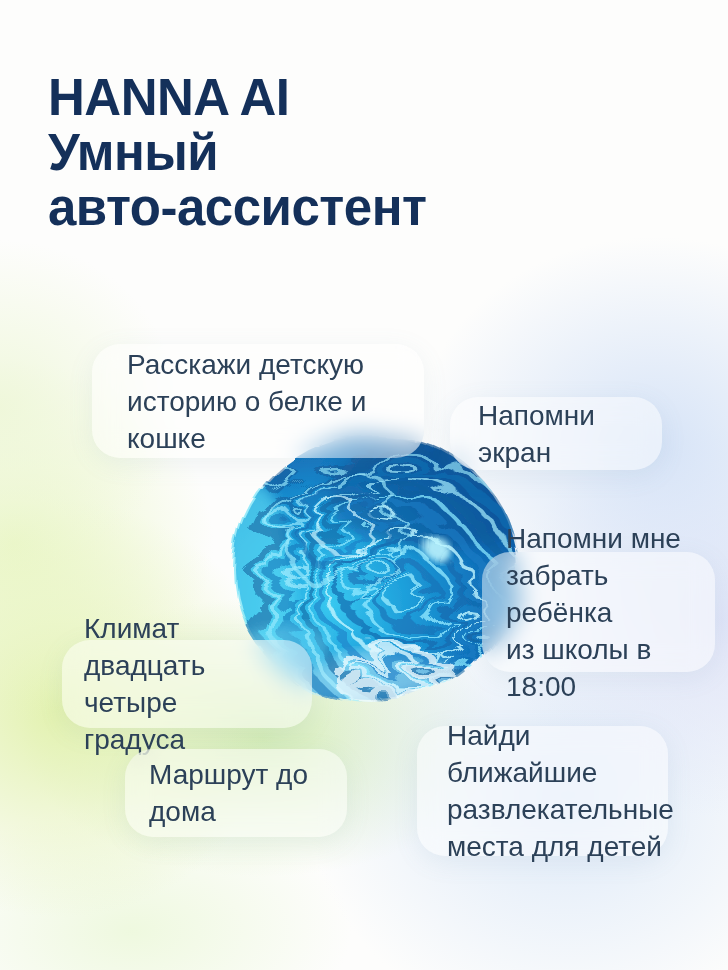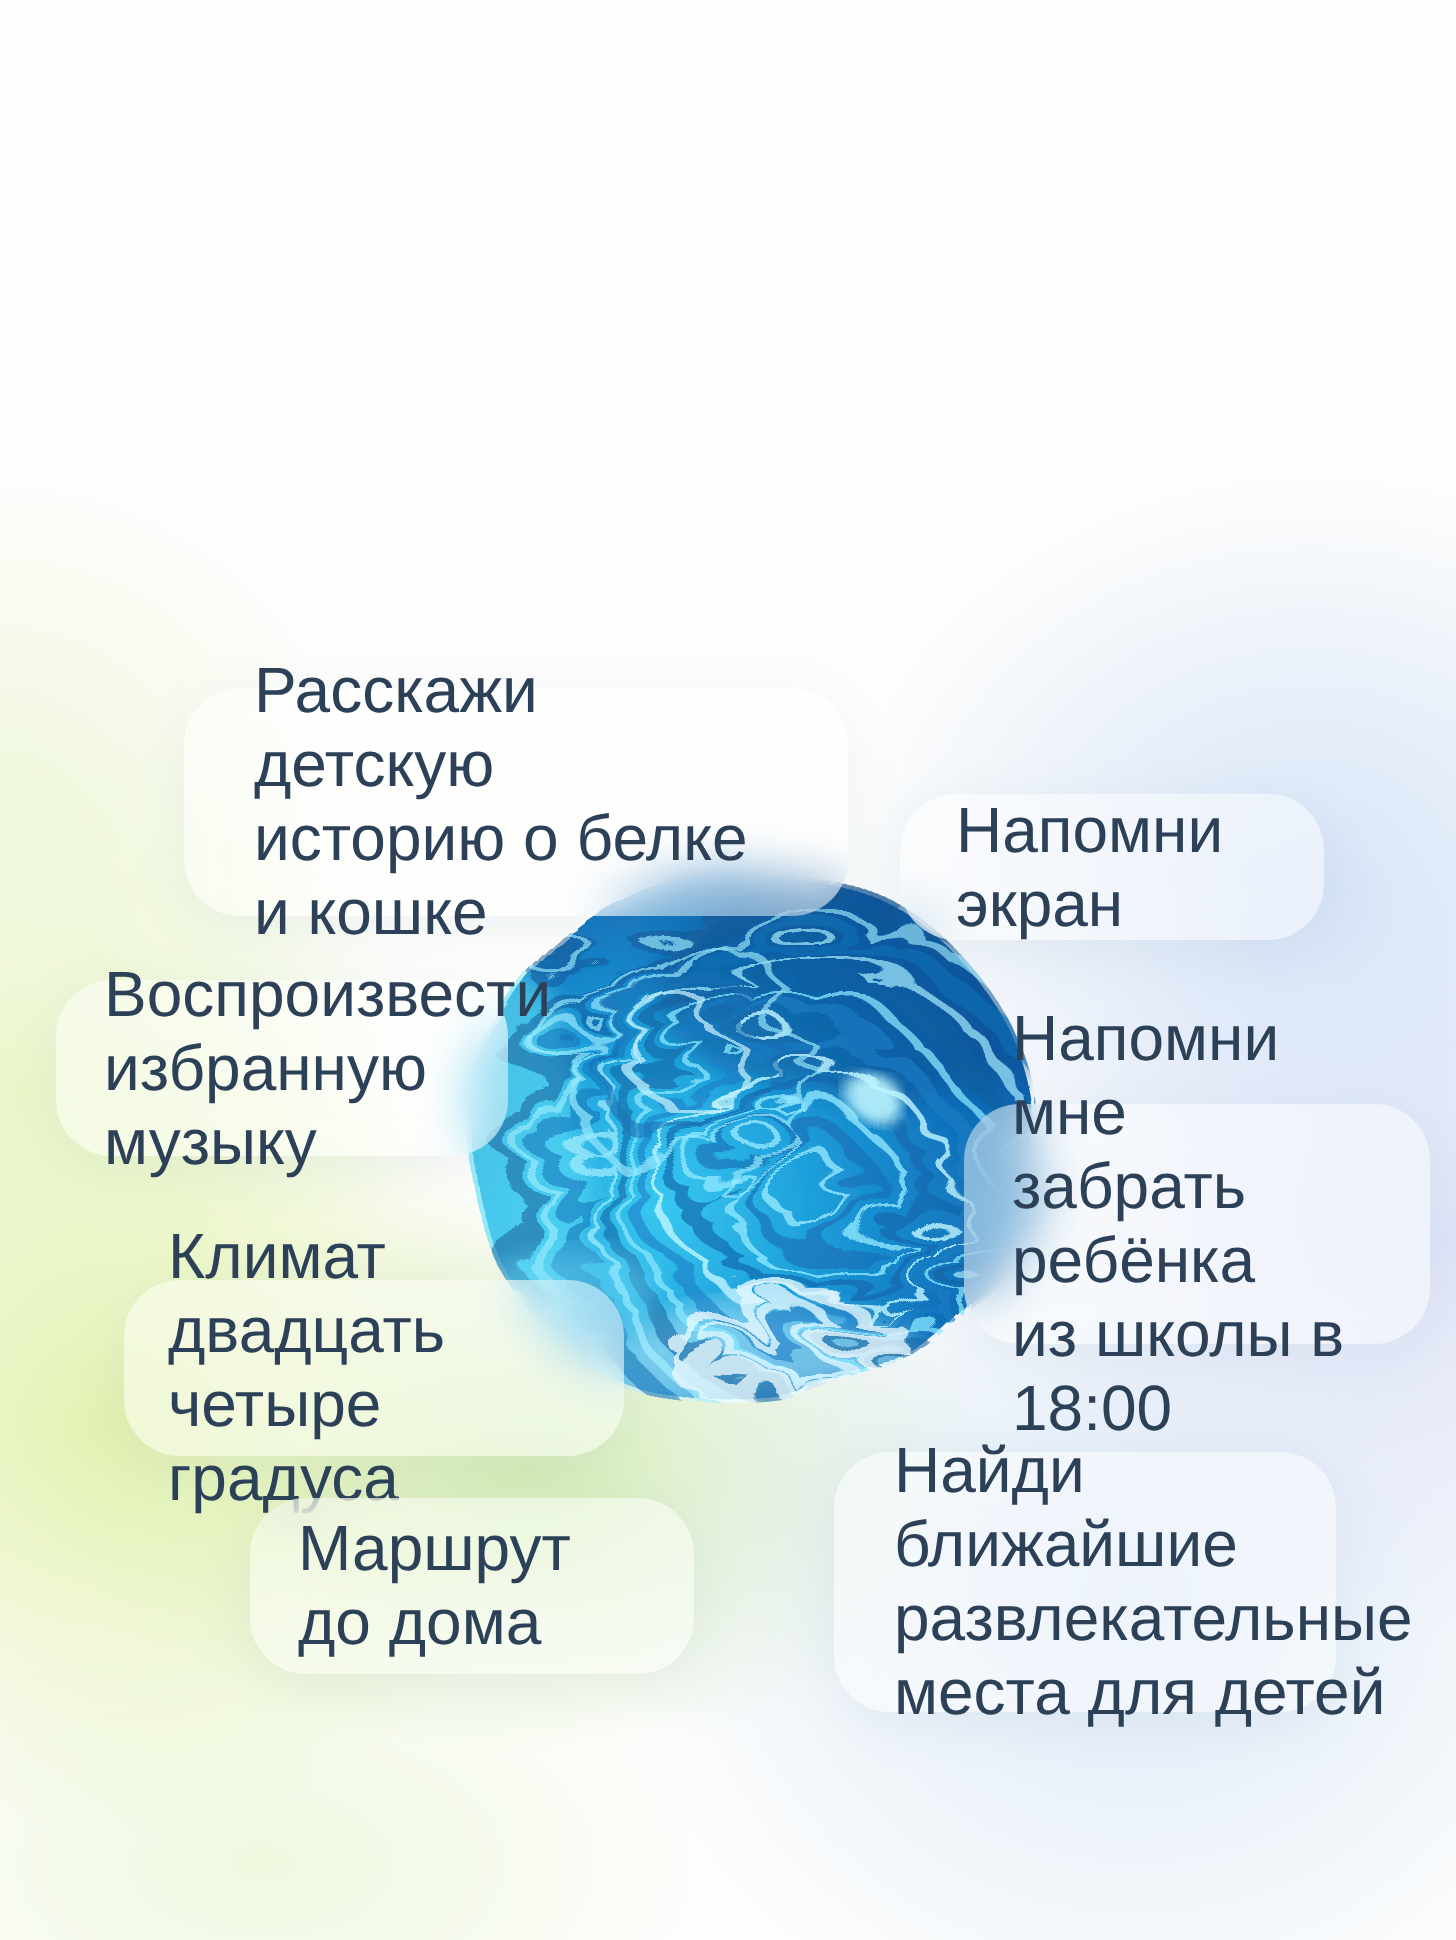--- a/index.html
+++ b/index.html
@@ -53,6 +53,11 @@
 
 <div class="poster">
 
+  <div class="title-block">
+    <h1 class="title-line">HANNA AI</h1>
+    <h1 class="title-sub">Умный
+авто-ассистент</h1>
+  </div>
 
   <div class="orb">
     <svg width="294" height="282" viewBox="0 0 294 282">

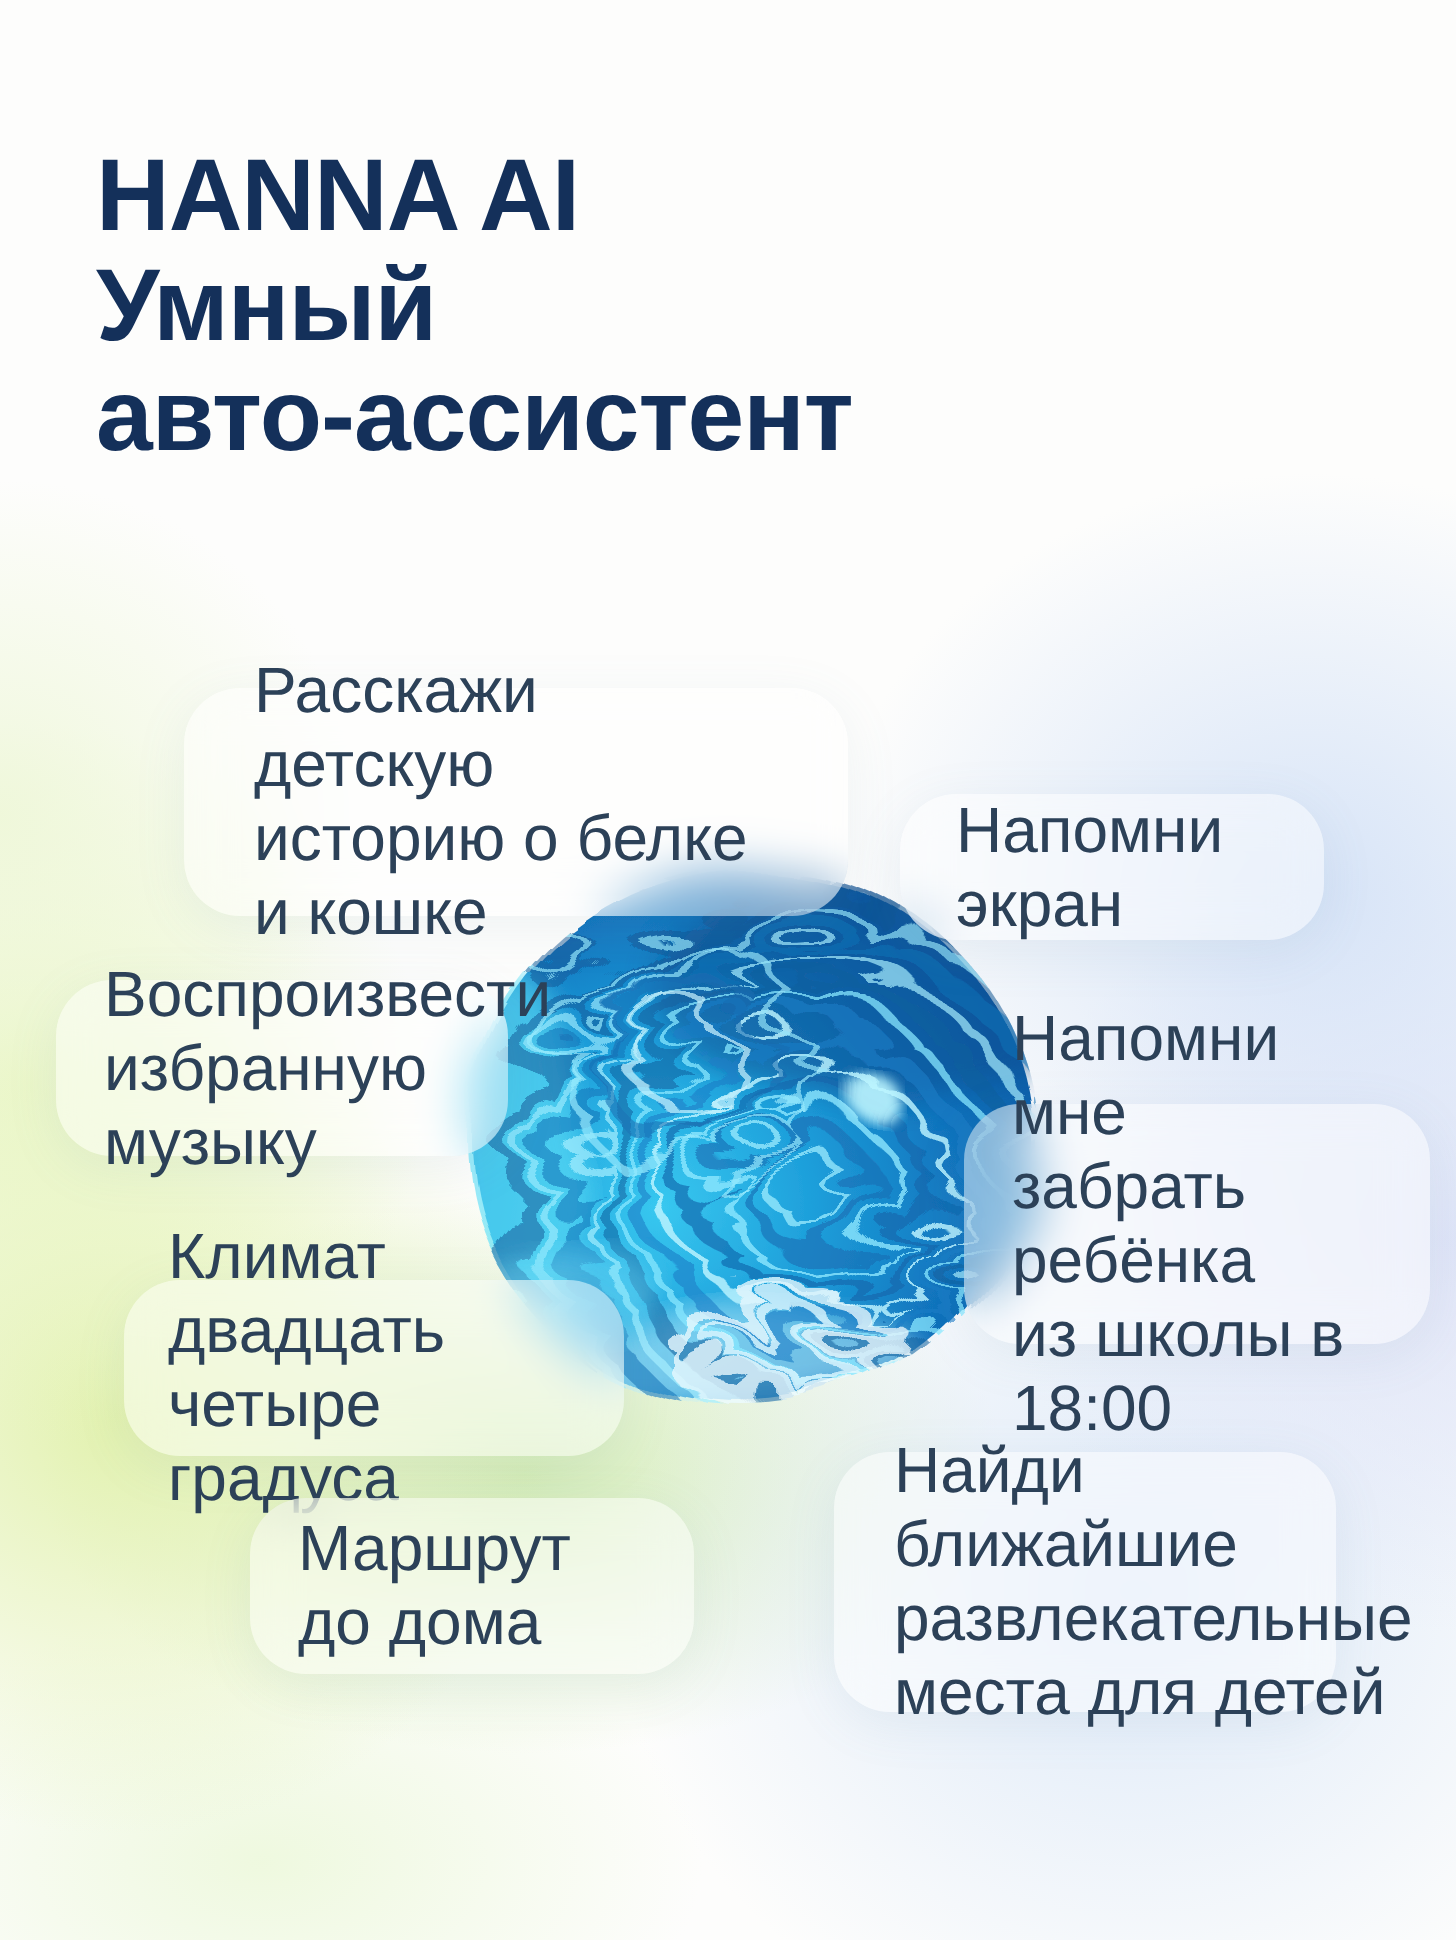--- a/index.html
+++ b/index.html
@@ -36,7 +36,7 @@
   }
   .bubble p{
     margin:0;padding:0 28px;
-    font-size:32px;line-height:37px;font-weight:500;
+    font-size:28px;line-height:37px;font-weight:500;
     color:#2c4158;white-space:pre-line;
   }
   .b1{left:92px;top:344px;width:332px;height:114px;}  .b1 p{padding-left:35px;}

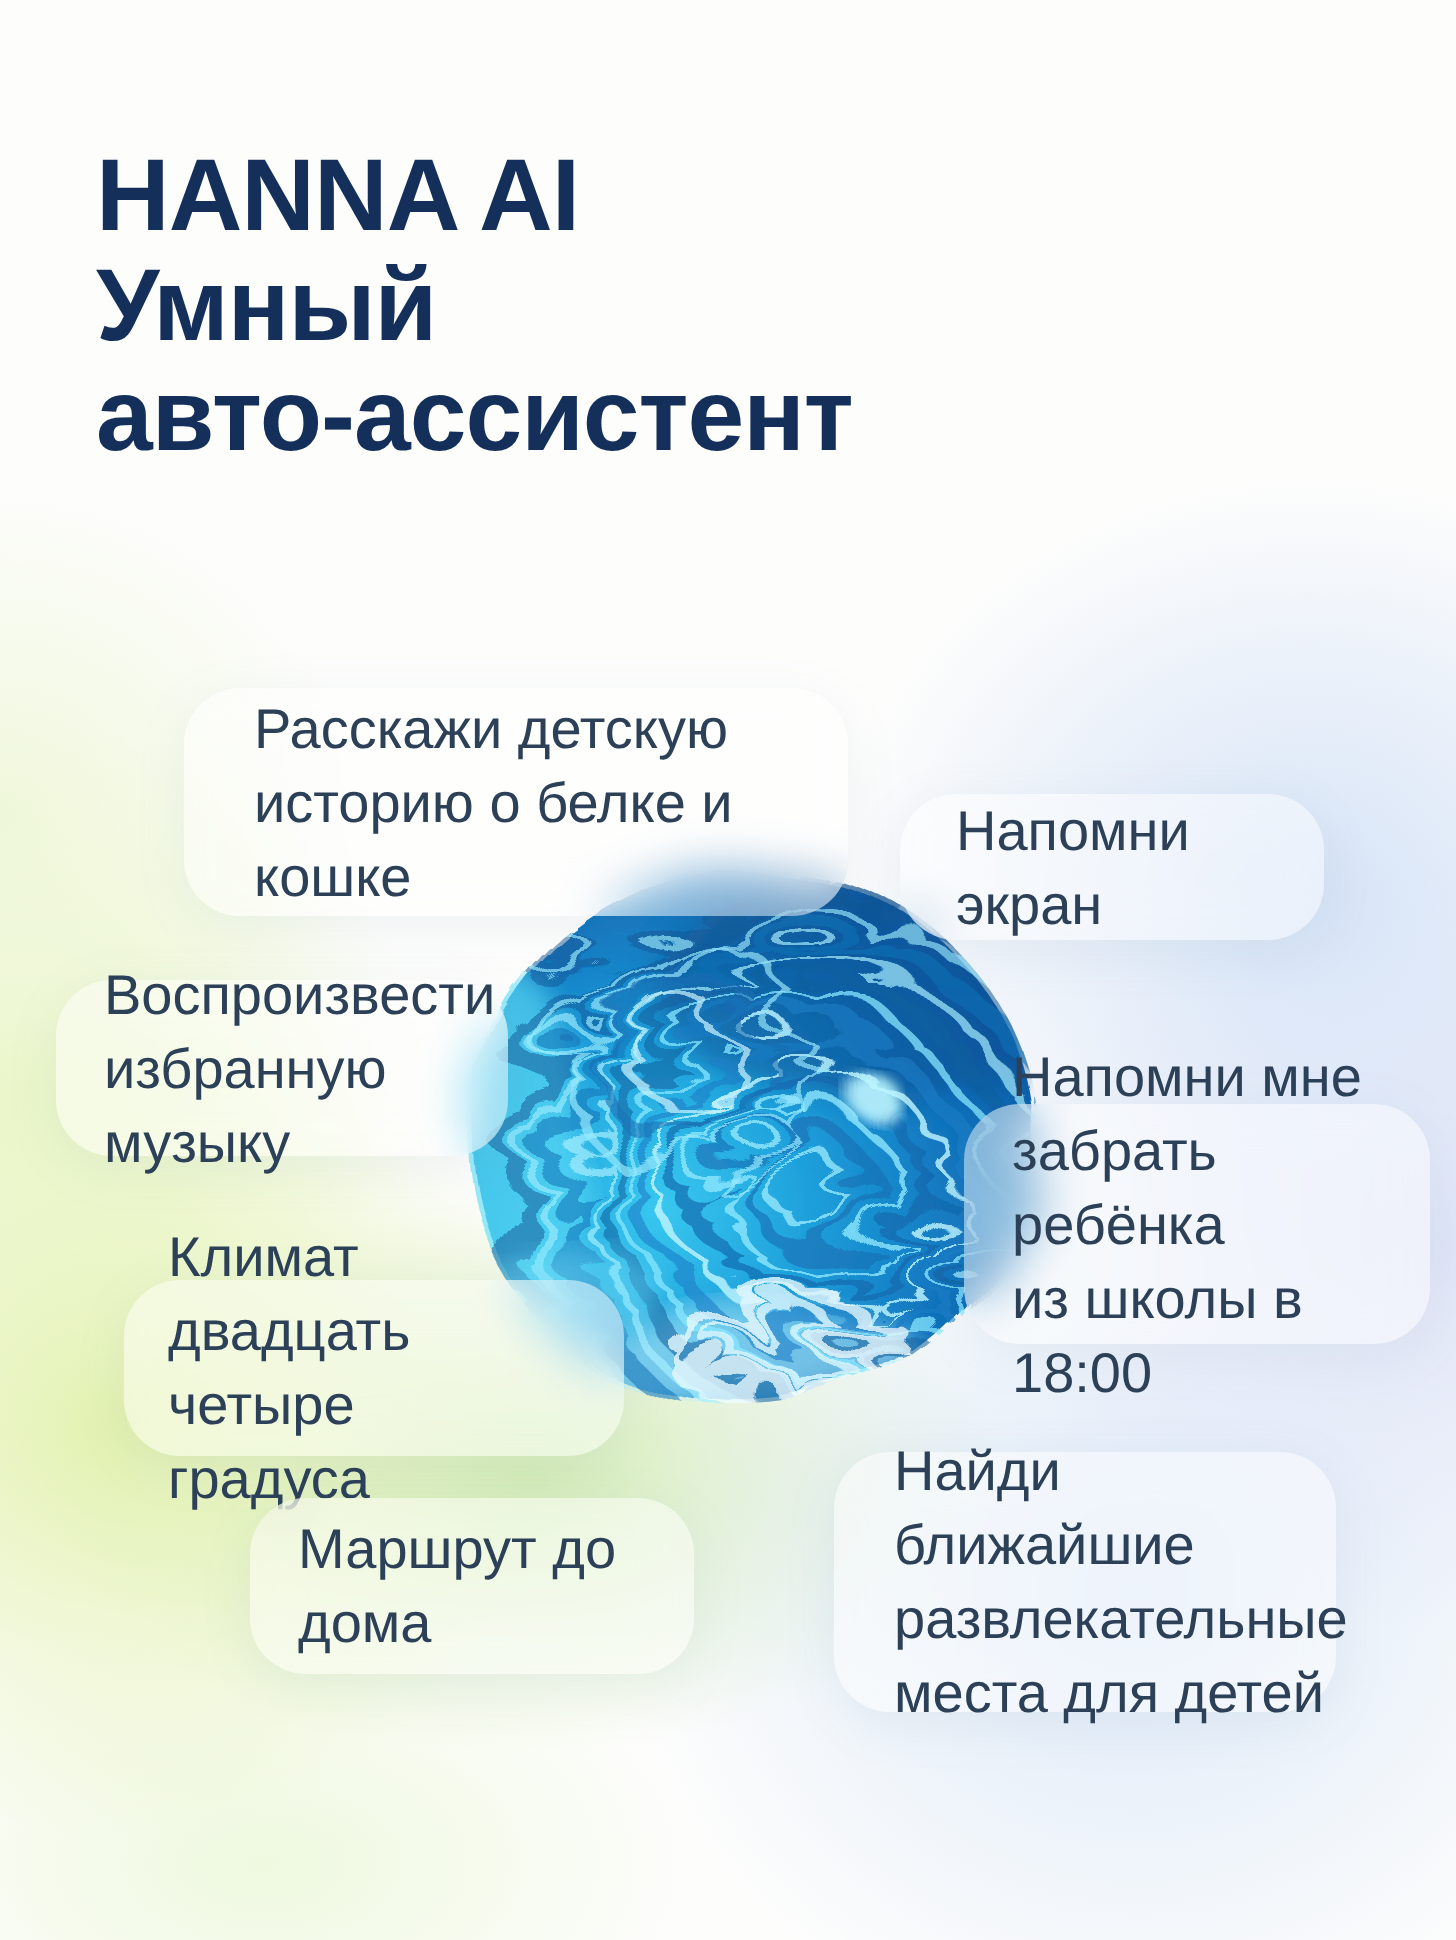--- a/index.html
+++ b/index.html
@@ -129,10 +129,6 @@
     <p>Напомни экран</p>
   </div>
 
-  <div class="bubble b3">
-    <p>Воспроизвести
-избранную музыку</p>
-  </div>
 
   <div class="bubble b4">
     <p>Напомни мне

